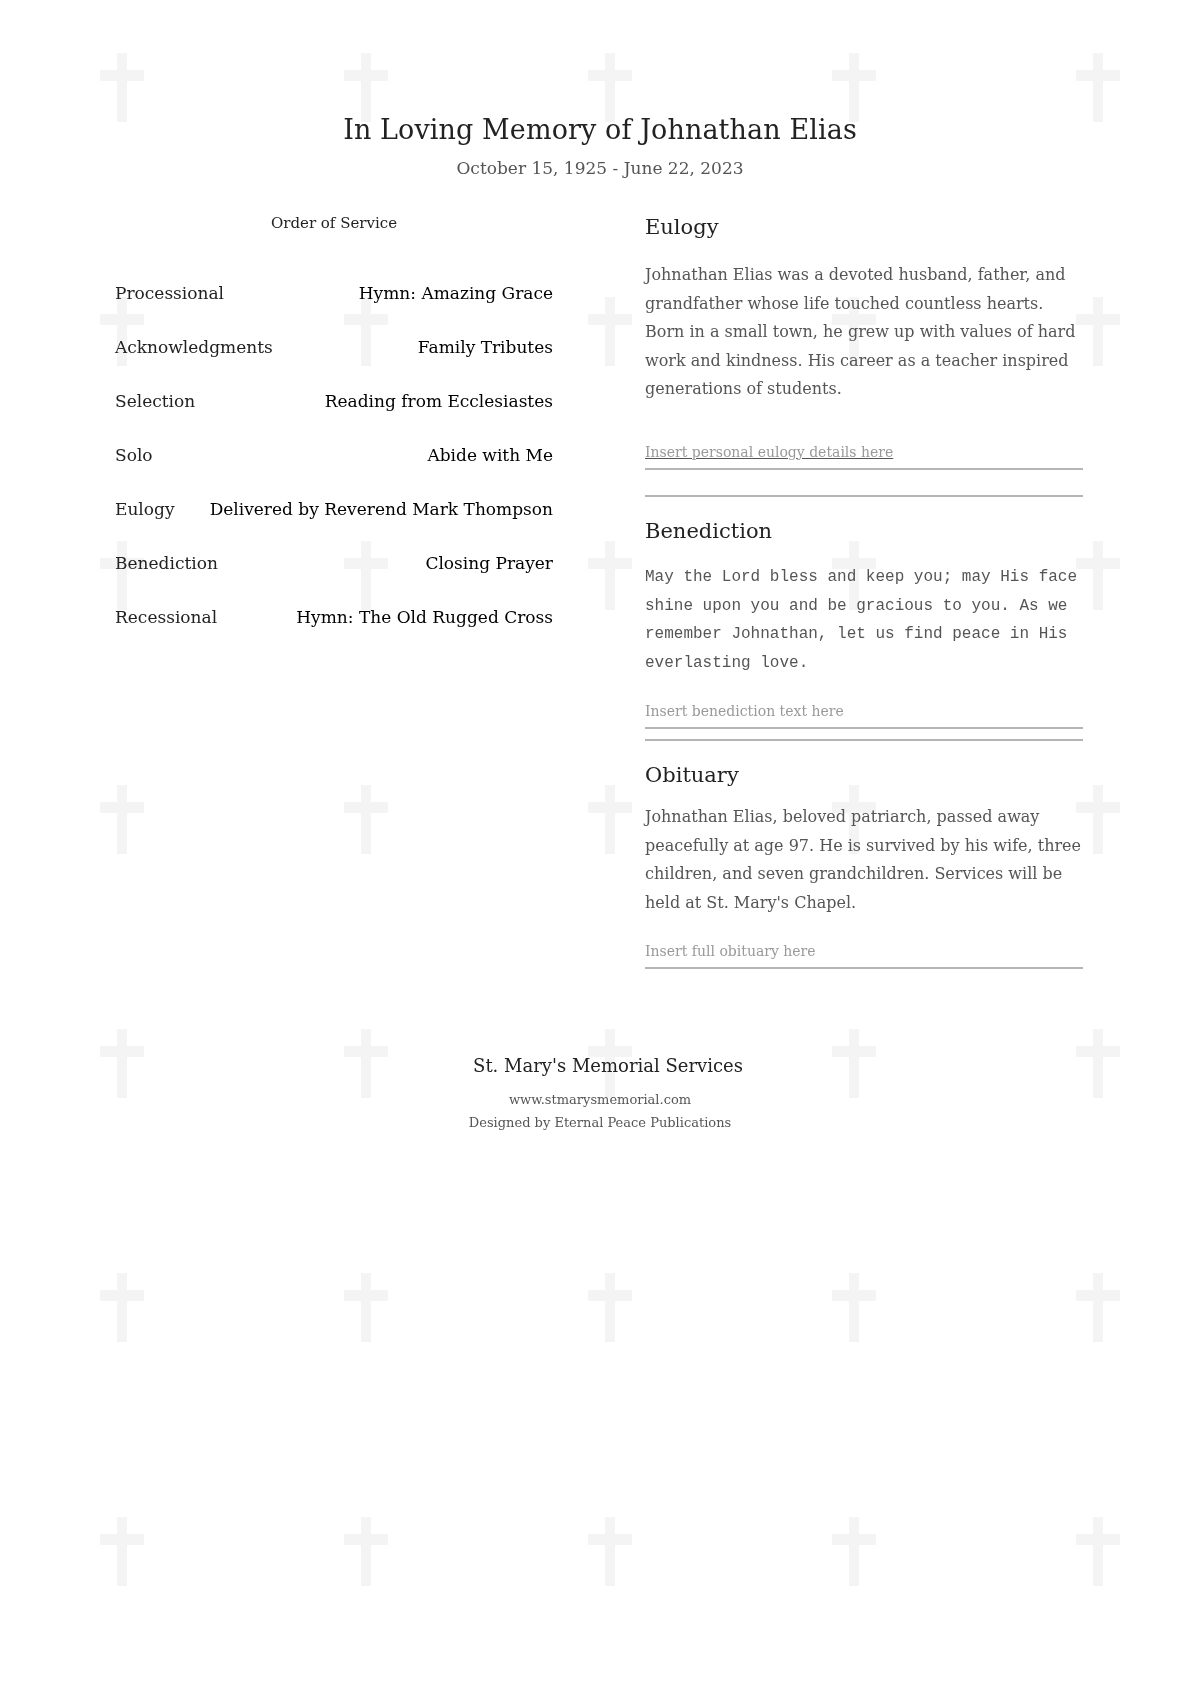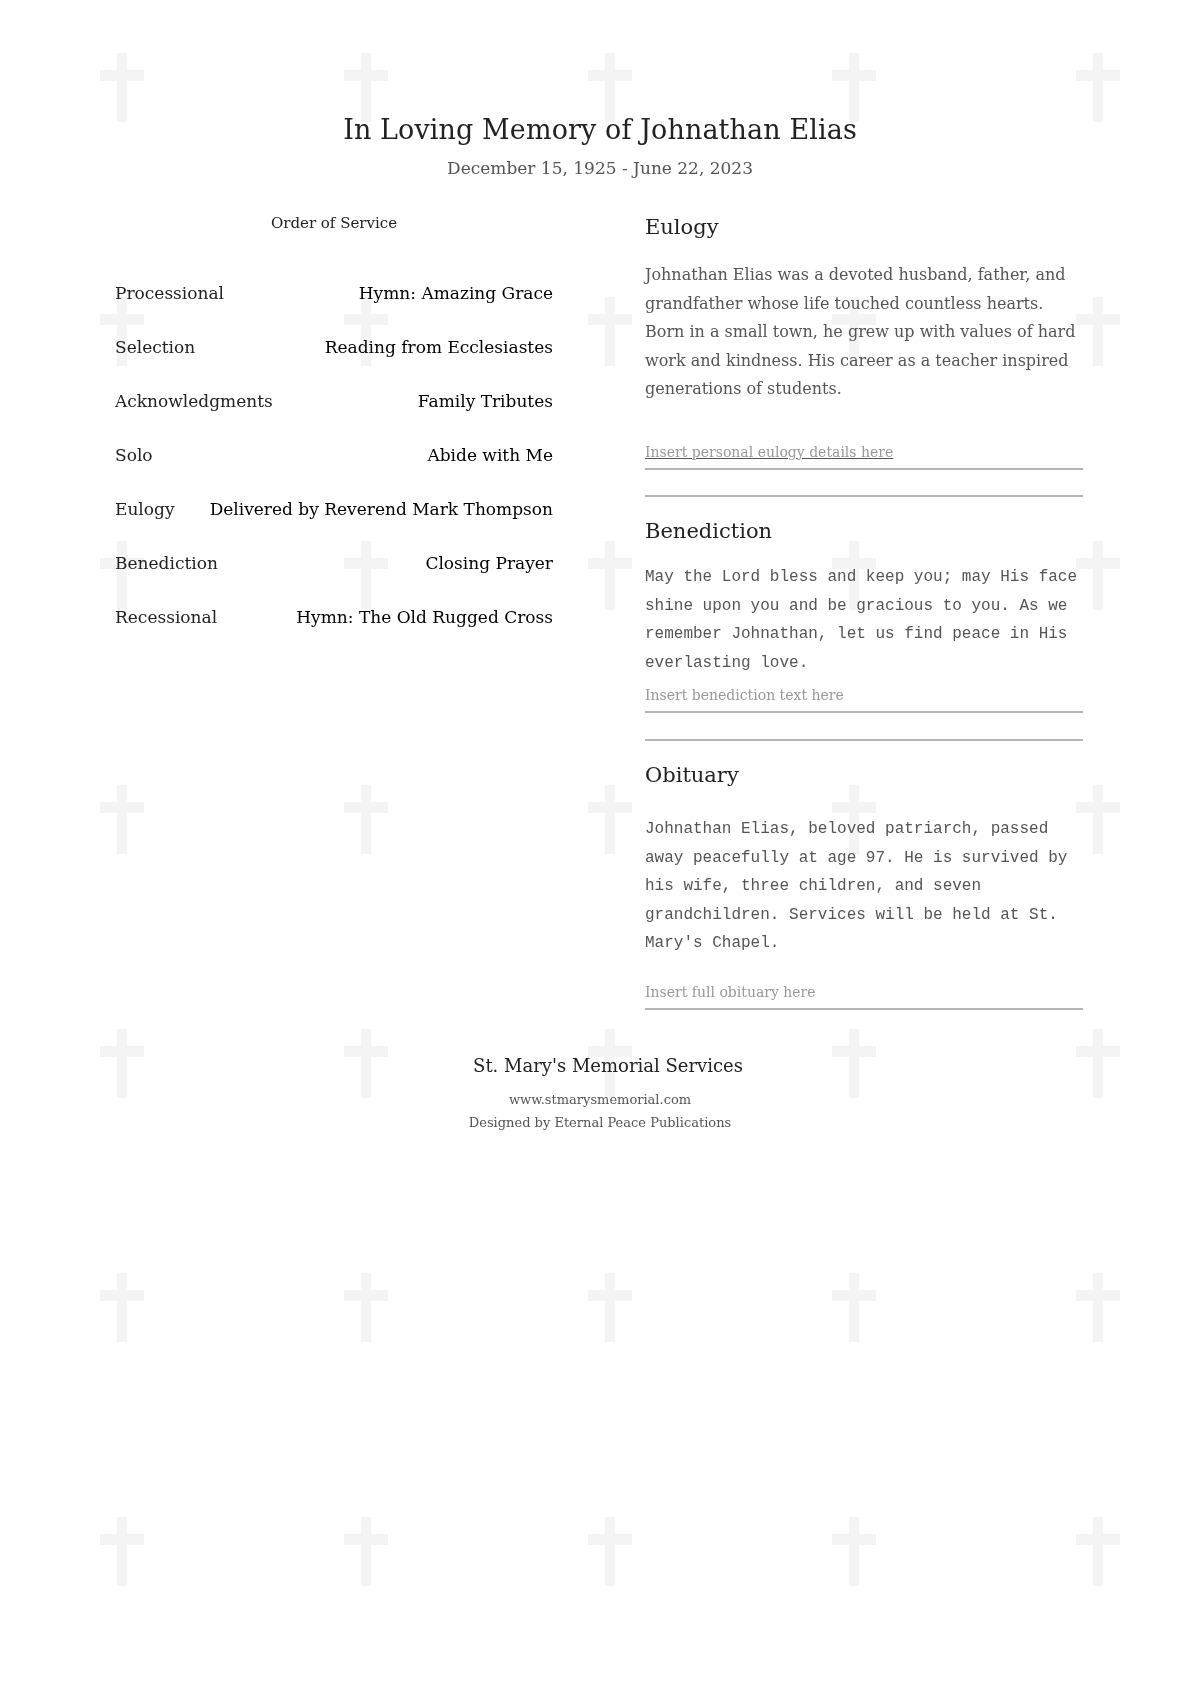--- a/index.html
+++ b/index.html
@@ -114,7 +114,7 @@
 <div class="content">
 
   <h1 class="title" style="margin:0;font-weight:normal;">In Loving Memory of Johnathan Elias</h1>
-  <div class="dates">December 15, 1925 - June 22, 2023</div>
+  <div class="dates">October 15, 1925 - June 22, 2023</div>
 
   <div>
     <div class="order-title">Order of Service</div>

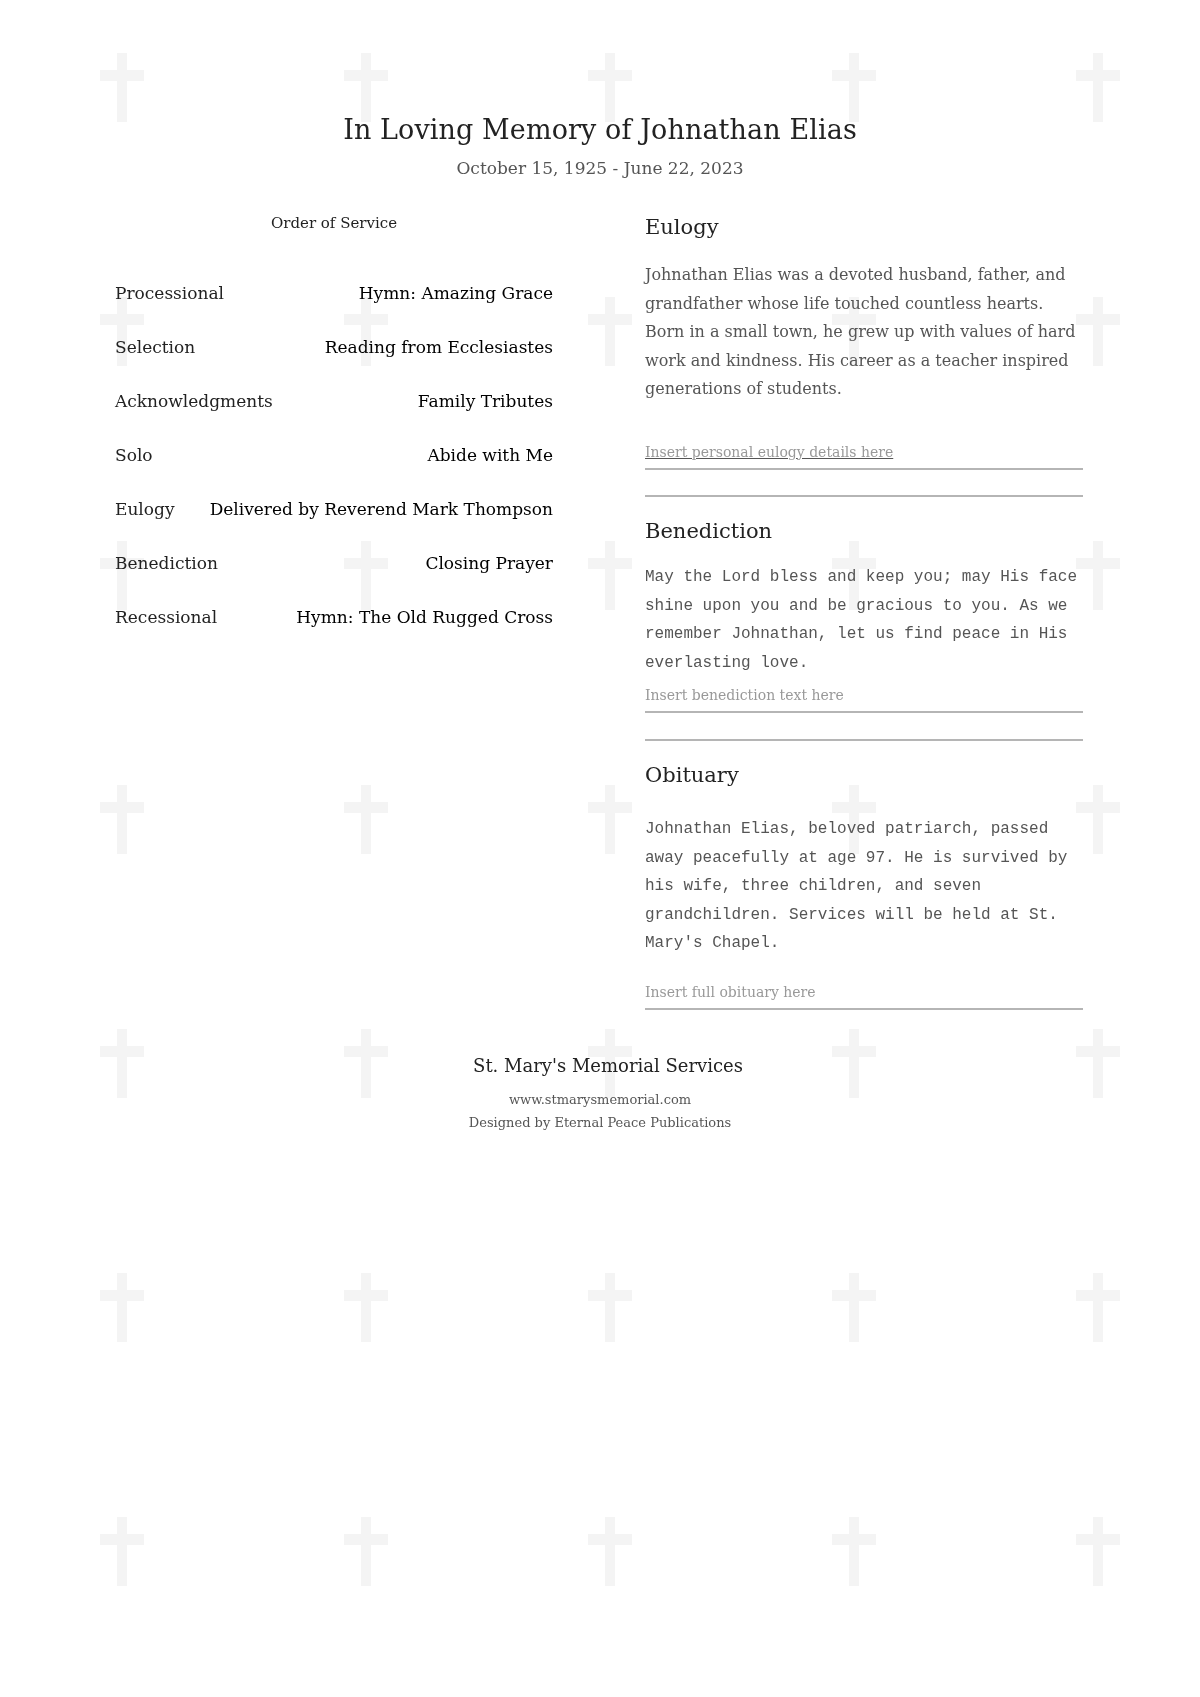--- a/index.html
+++ b/index.html
@@ -124,12 +124,12 @@
         <span class="value">Hymn: Amazing Grace</span>
       </div>
       <div class="service-row">
+        <span class="label">Acknowledgments</span>
+        <span class="value">Family Tributes</span>
+      </div>
+      <div class="service-row">
         <span class="label">Selection</span>
         <span class="value">Reading from Ecclesiastes</span>
-      </div>
-      <div class="service-row">
-        <span class="label">Acknowledgments</span>
-        <span class="value">Family Tributes</span>
       </div>
       <div class="service-row">
         <span class="label">Solo</span>

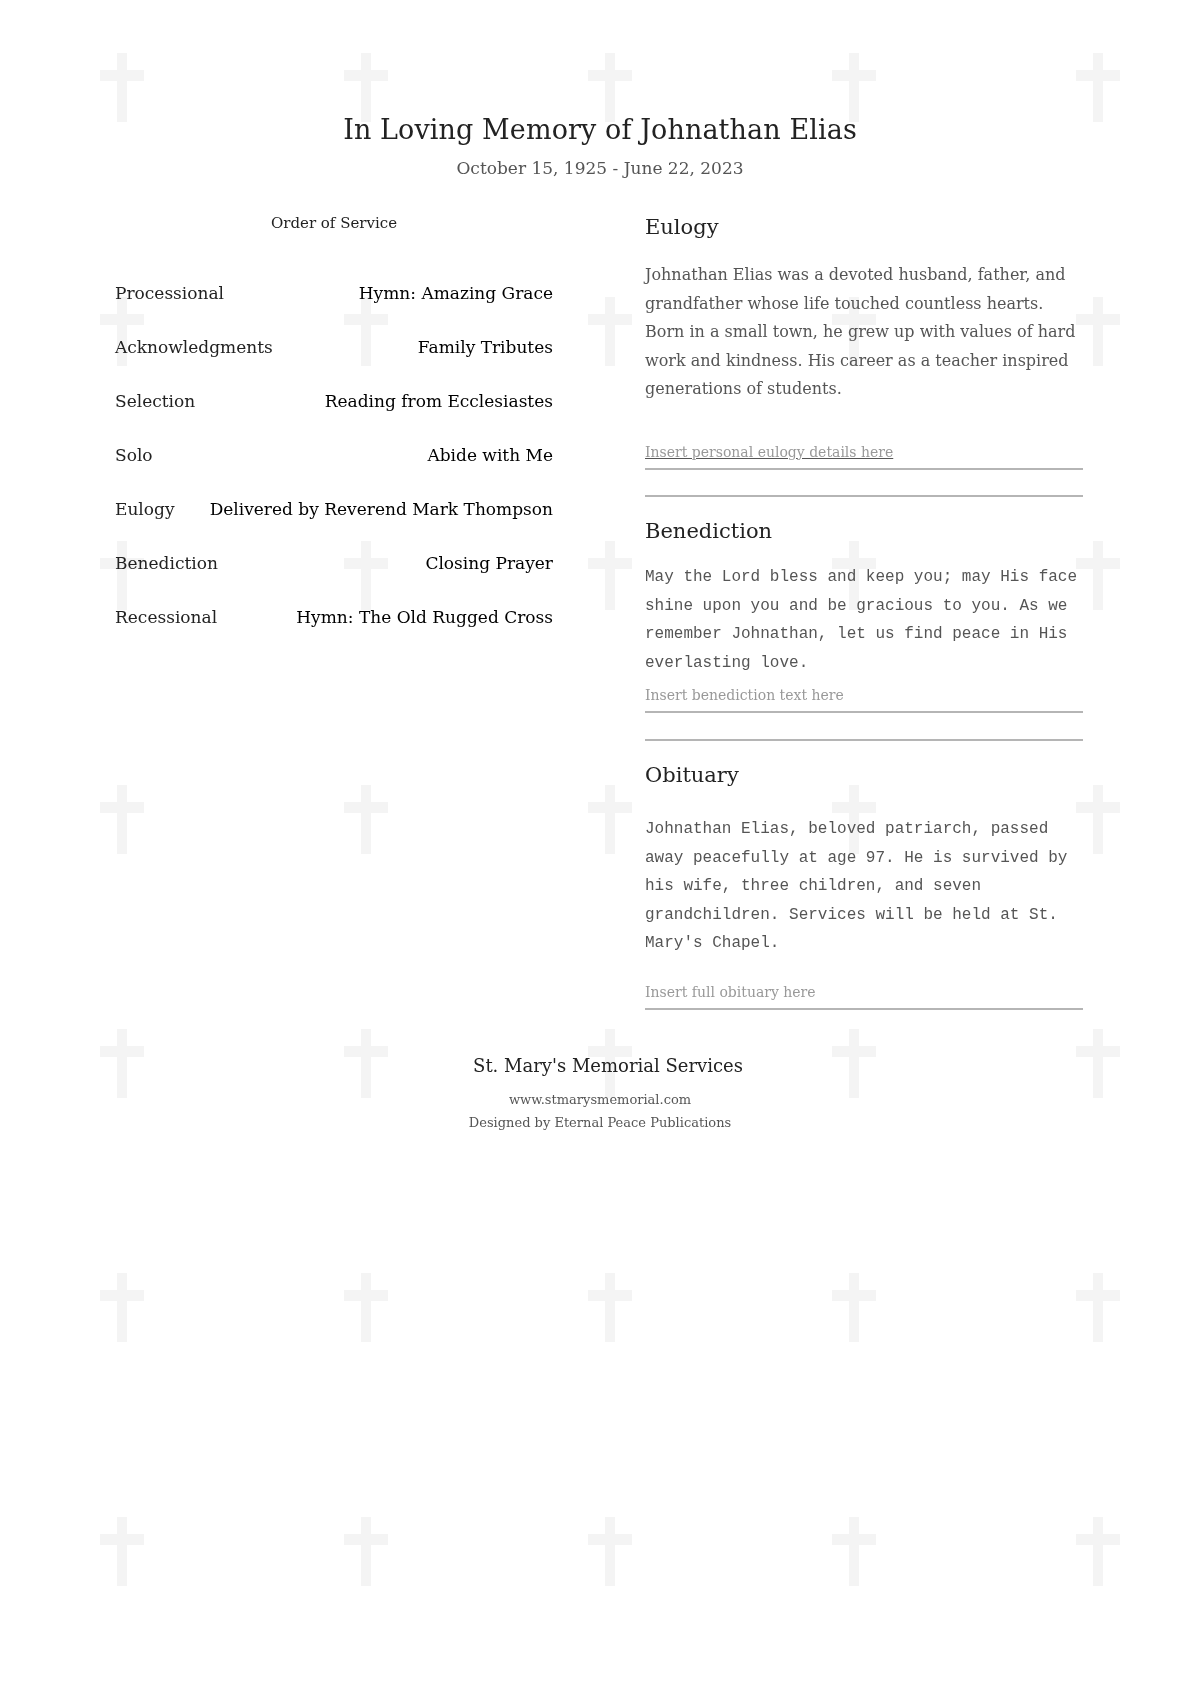--- a/index.html
+++ b/index.html
@@ -160,7 +160,7 @@
   <div class="section" style="top:517px;">
     <h2>Benediction</h2>
     <p style="margin-top:18px;font-family:Liberation Mono, monospace;">May the Lord bless and keep you; may His face shine upon you and be gracious to you. As we remember Johnathan, let us find peace in His everlasting love.</p>
-    <input class="field" type="text" style="margin-top: 10px;" placeholder="Insert benediction text here">
+    <input class="field" type="text" style="margin-top: 26px;" placeholder="Insert benediction text here">
   </div>
   <div class="divider" style="top:739px;"></div>
 

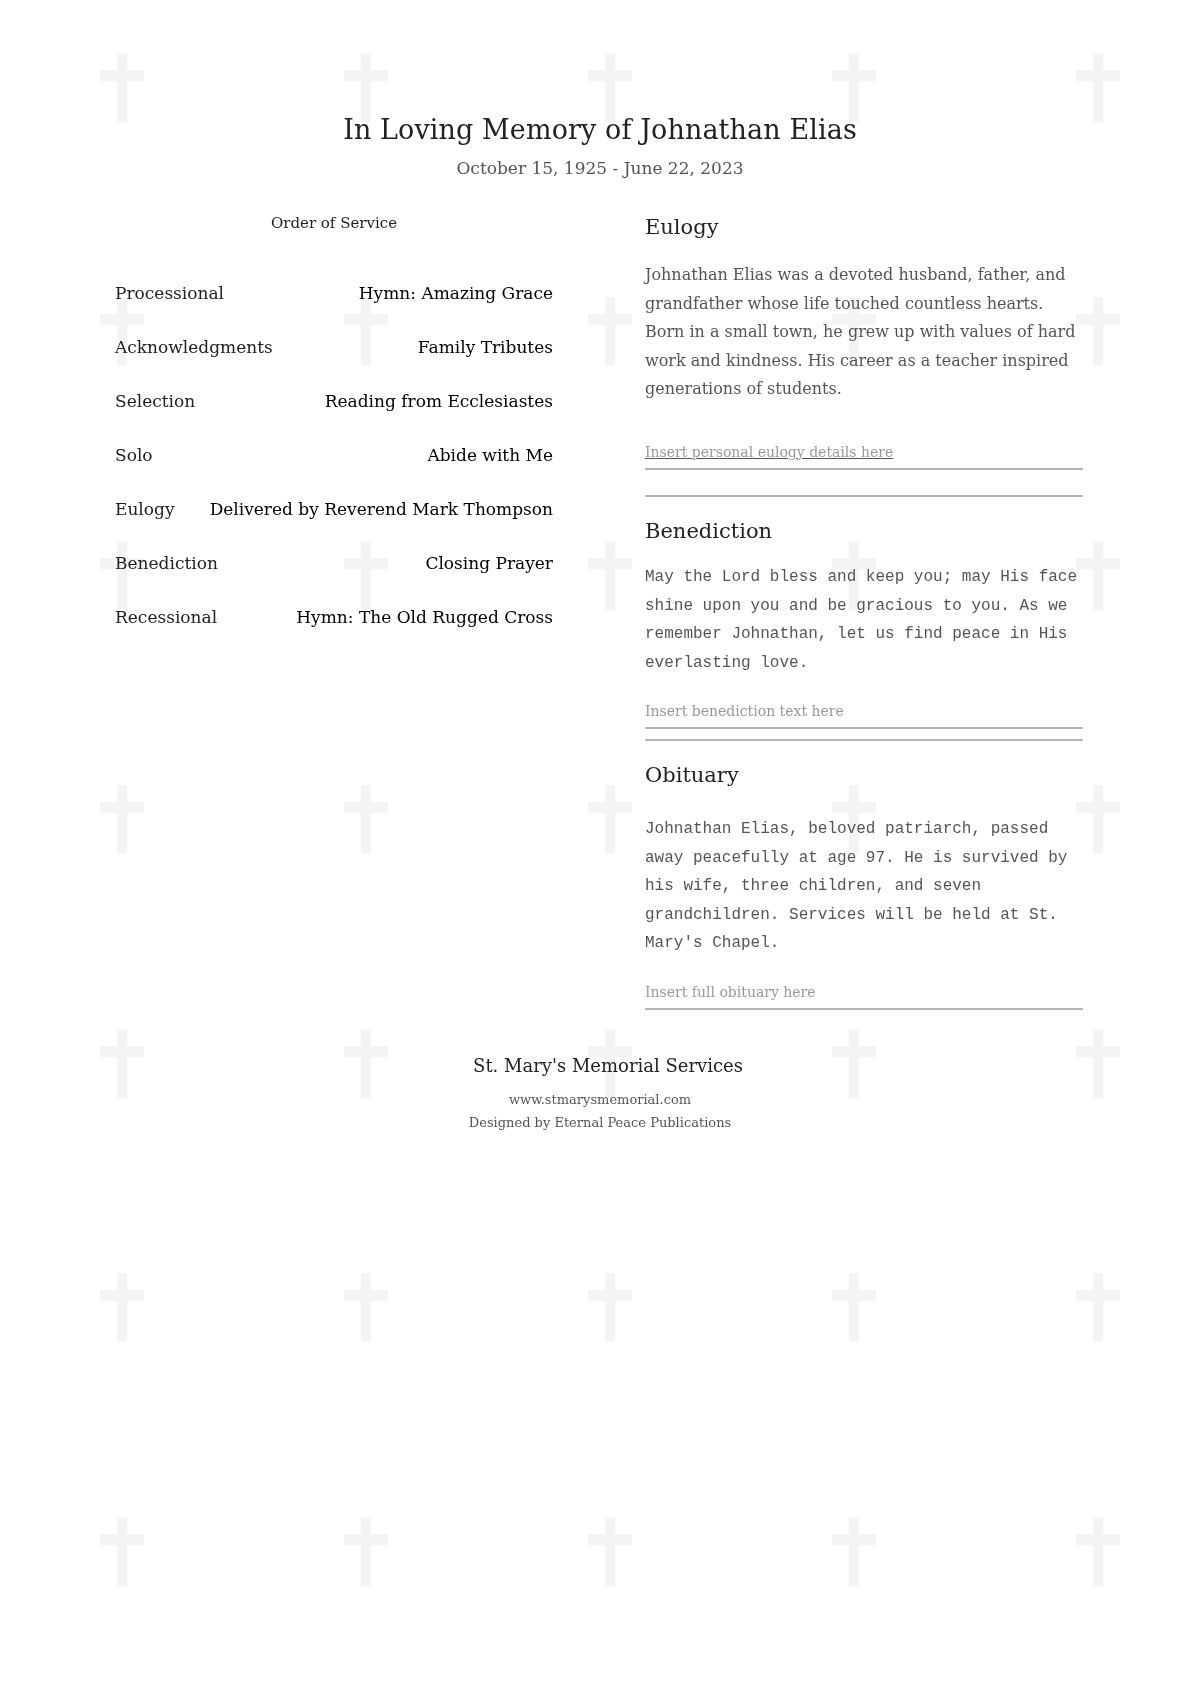--- a/index.html
+++ b/index.html
@@ -166,7 +166,7 @@
 
   <div class="section" style="top:761px;">
     <h2>Obituary</h2>
-    <p style="margin-top:26px;font-family:Liberation Mono, monospace;">Johnathan Elias, beloved patriarch, passed away peacefully at age 97. He is survived by his wife, three children, and seven grandchildren. Services will be held at St. Mary's Chapel.</p>
+    <p style="margin-top:14px;">Johnathan Elias, beloved patriarch, passed away peacefully at age 97. He is survived by his wife, three children, and seven grandchildren. Services will be held at St. Mary's Chapel.</p>
     <input class="field" type="text" style="margin-top: 26px;" placeholder="Insert full obituary here">
   </div>
 

